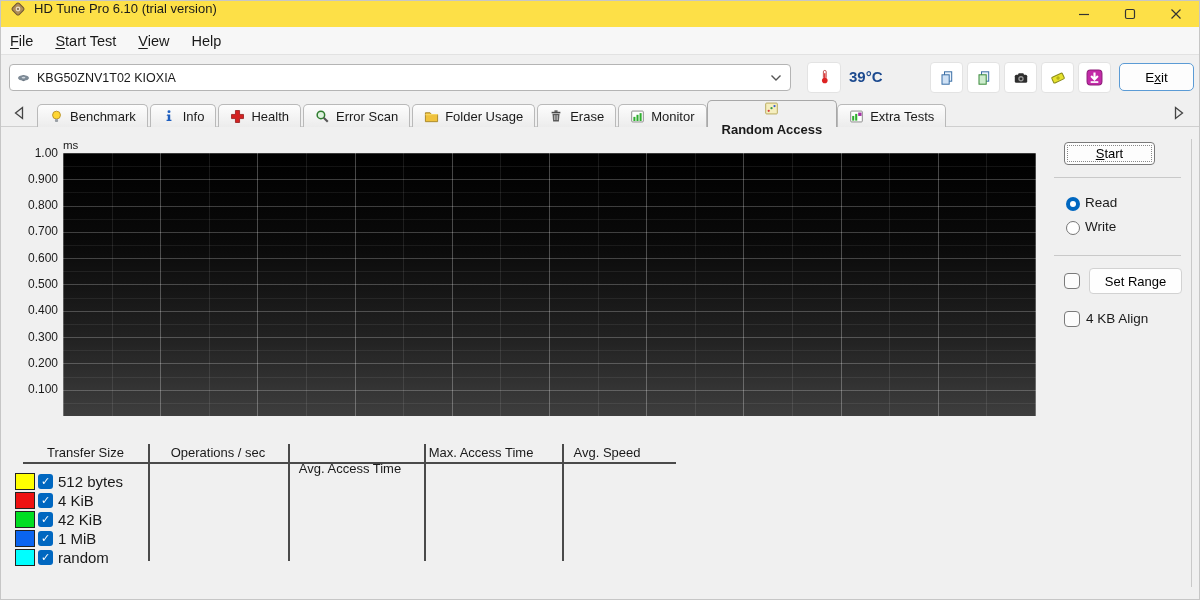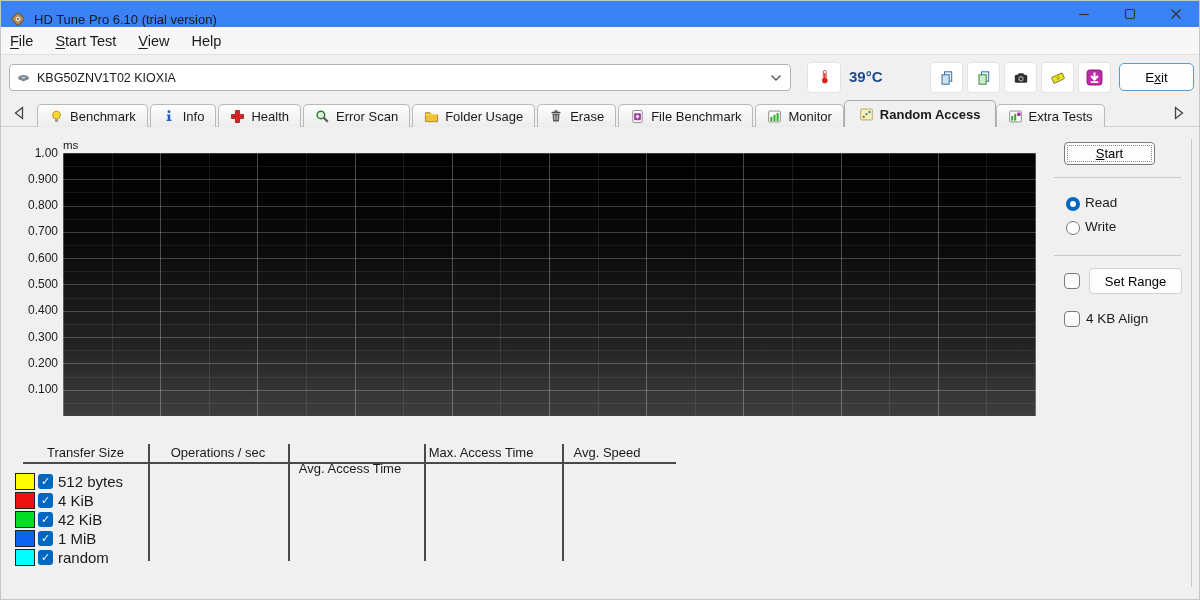--- a/index.html
+++ b/index.html
@@ -6,8 +6,8 @@
   #app{position:relative;width:1200px;height:600px;background:#f0f0f0;overflow:hidden;
        border:1px solid #c6c6c6;box-sizing:border-box;color:#1a1a1a;}
   
-  #titlebar{position:absolute;left:0;top:0;width:100%;height:26px;background:#3b82f6;
-            display:flex;align-items:flex-end;}
+  #titlebar{position:absolute;left:0;top:0;width:100%;height:26px;background:#fde047;
+            display:flex;align-items:flex-start;}
   #app-icon{width:16px;height:16px;margin-left:9px;display:inline-flex;}
   #window-title{margin-left:8px;font-size:13px;}
   #win-controls{position:absolute;right:0;top:0;height:26px;display:flex;}

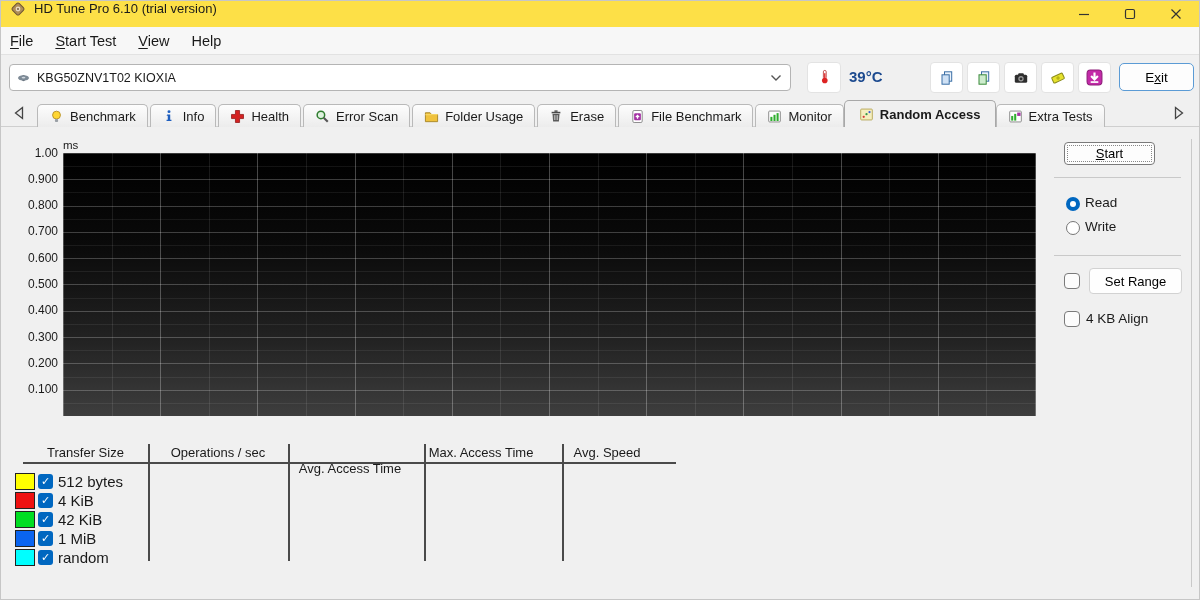--- a/index.html
+++ b/index.html
@@ -272,16 +272,6 @@
         <div class="tab">
           <span class="ticon">
             <svg viewBox="0 0 16 16" width="15" height="15">
-              <rect x="3" y="1.6" width="10" height="12.8" rx="1.4" fill="#fff" stroke="#888"></rect>
-              <rect x="4.4" y="4.6" width="7.2" height="7.4" rx="1.2" fill="#a433a4"></rect>
-              <path d="M8 10.4 V7 M6.2 8.6 L8 6.8 L9.8 8.6" stroke="#fff" stroke-width="1.3" fill="none"></path>
-            </svg>
-          </span>
-          <span>File Benchmark</span>
-        </div>
-        <div class="tab">
-          <span class="ticon">
-            <svg viewBox="0 0 16 16" width="15" height="15">
               <rect x="1.8" y="2.2" width="12.4" height="11.6" rx="1" fill="#fff" stroke="#888"></rect>
               <rect x="3.6" y="8.4" width="2.2" height="4.4" fill="#2fae2f"></rect>
               <rect x="6.9" y="6.2" width="2.2" height="6.6" fill="#2fae2f"></rect>

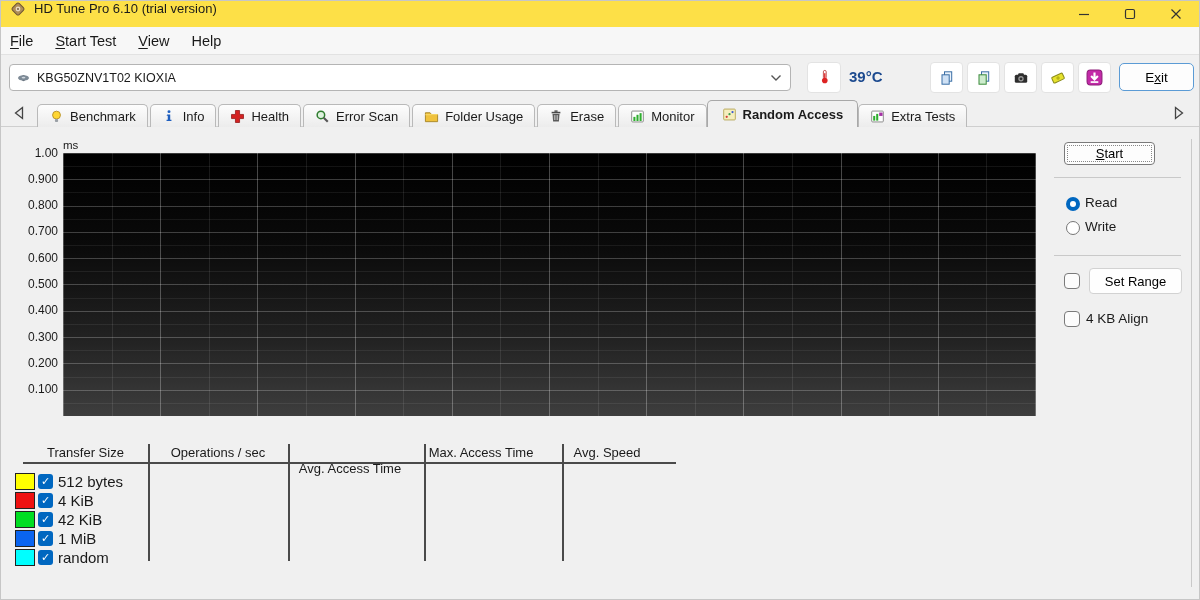--- a/index.html
+++ b/index.html
@@ -48,7 +48,7 @@
        border-radius:5px 5px 0 0;font-size:13px;margin-right:2px;position:relative;z-index:1;
        box-sizing:border-box;cursor:default;}
   .tab.active{height:27px;background:#f0f0f0;font-weight:bold;z-index:3;border-color:#a8a8a8;
-              margin-left:-2px;margin-right:0;padding:0 14px;}
+              margin-left:-2px;margin-right:0;padding:0 14px;flex-direction:column;}
   .tab .ticon{display:inline-flex;width:15px;height:15px;}
   
   #chart-unit{position:absolute;left:62px;top:138px;font-size:11.5px;}

